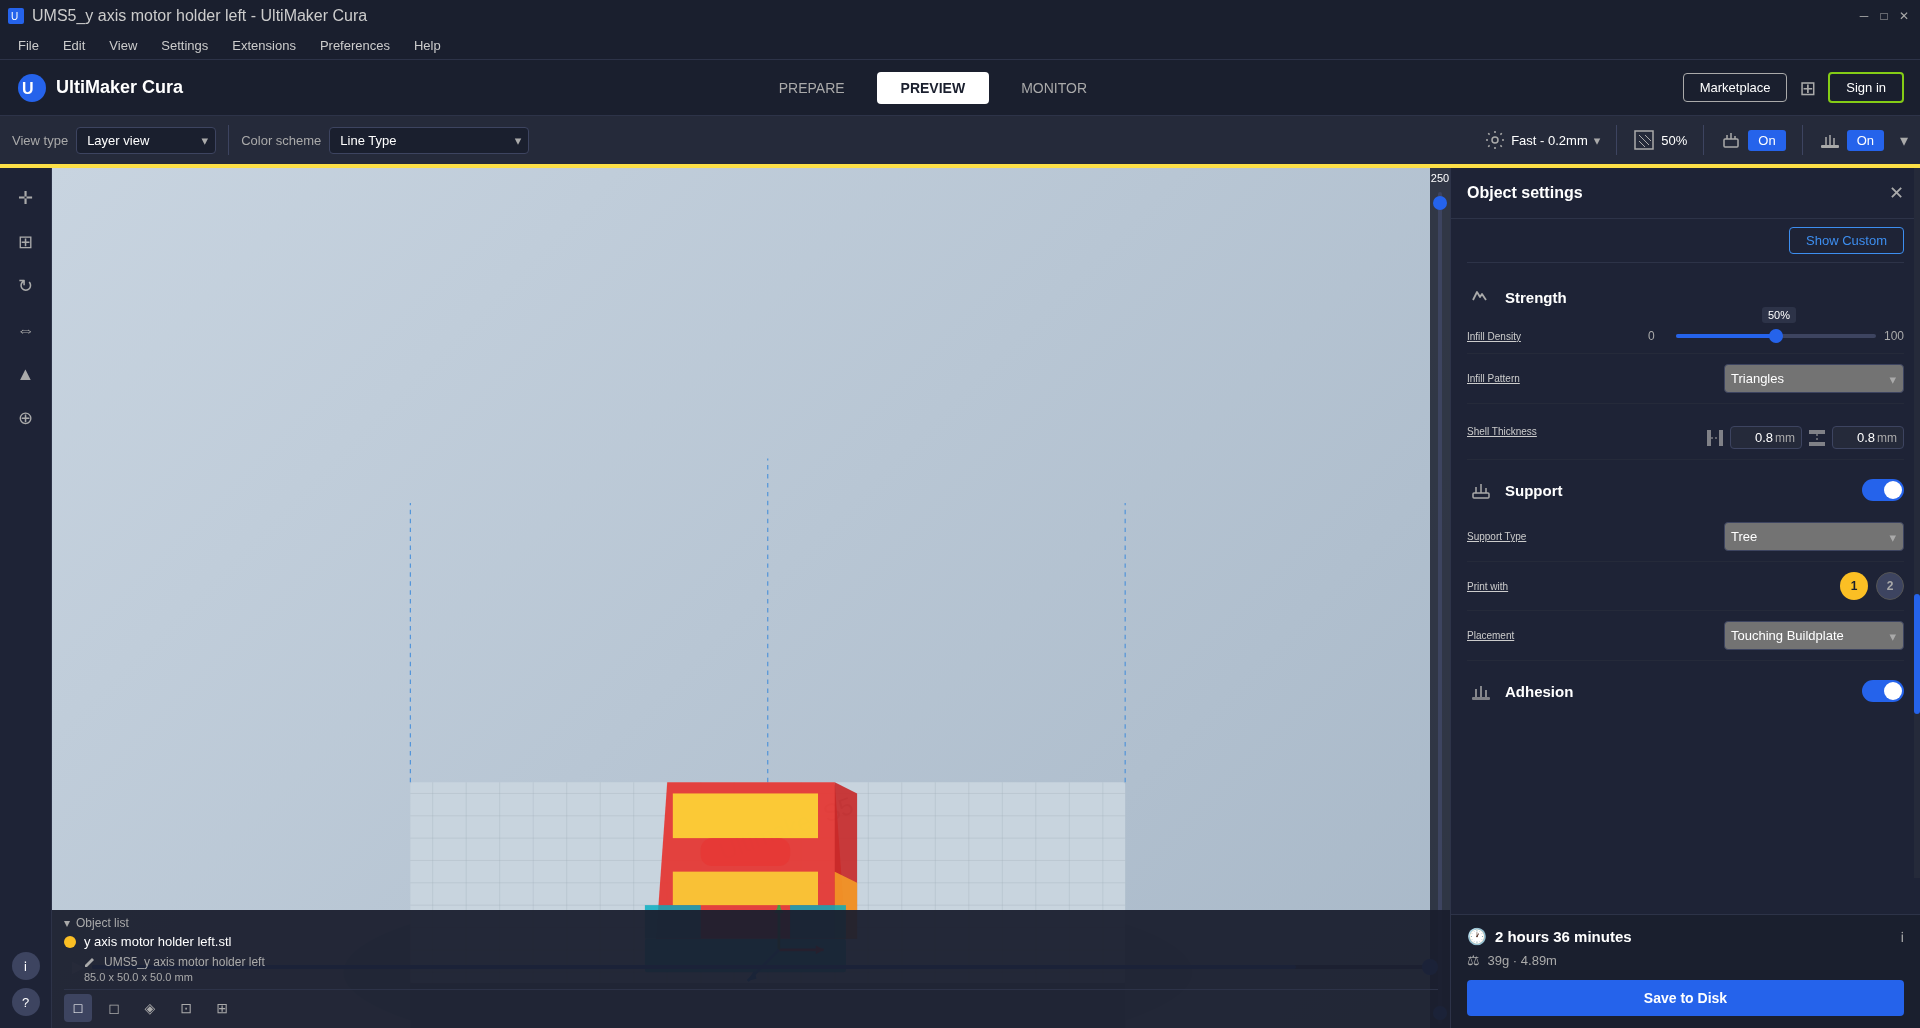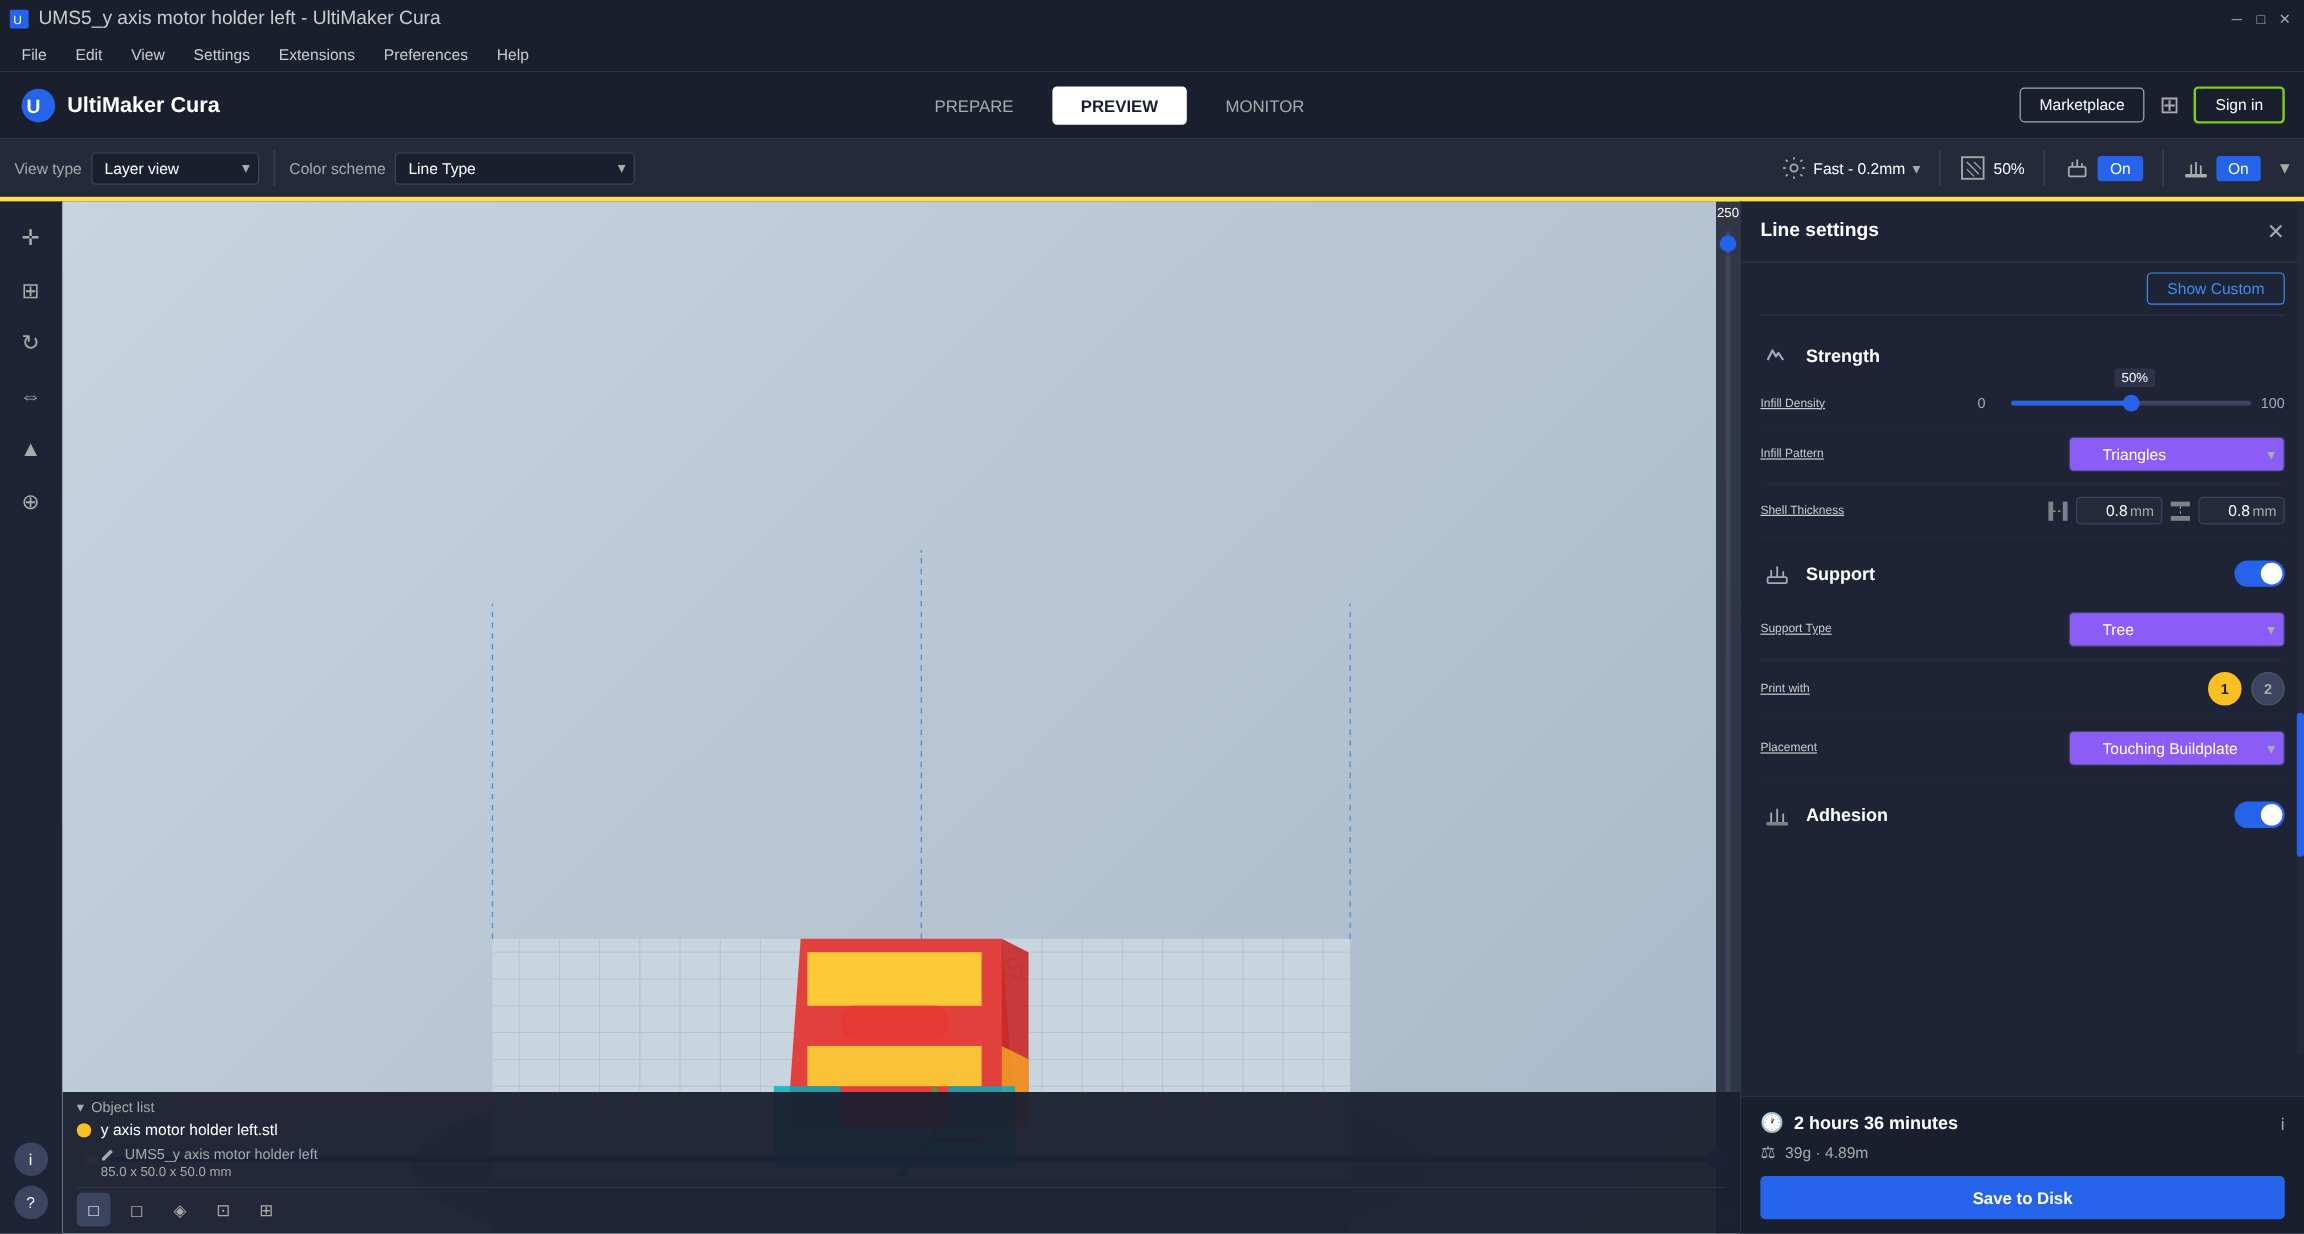--- a/index.html
+++ b/index.html
@@ -543,7 +543,7 @@
 
   <div class="print-settings">
     <div class="panel-header">
-      <span class="panel-title">Line settings</span>
+      <span class="panel-title">Object settings</span>
       <button class="panel-close">✕</button>
     </div>
 

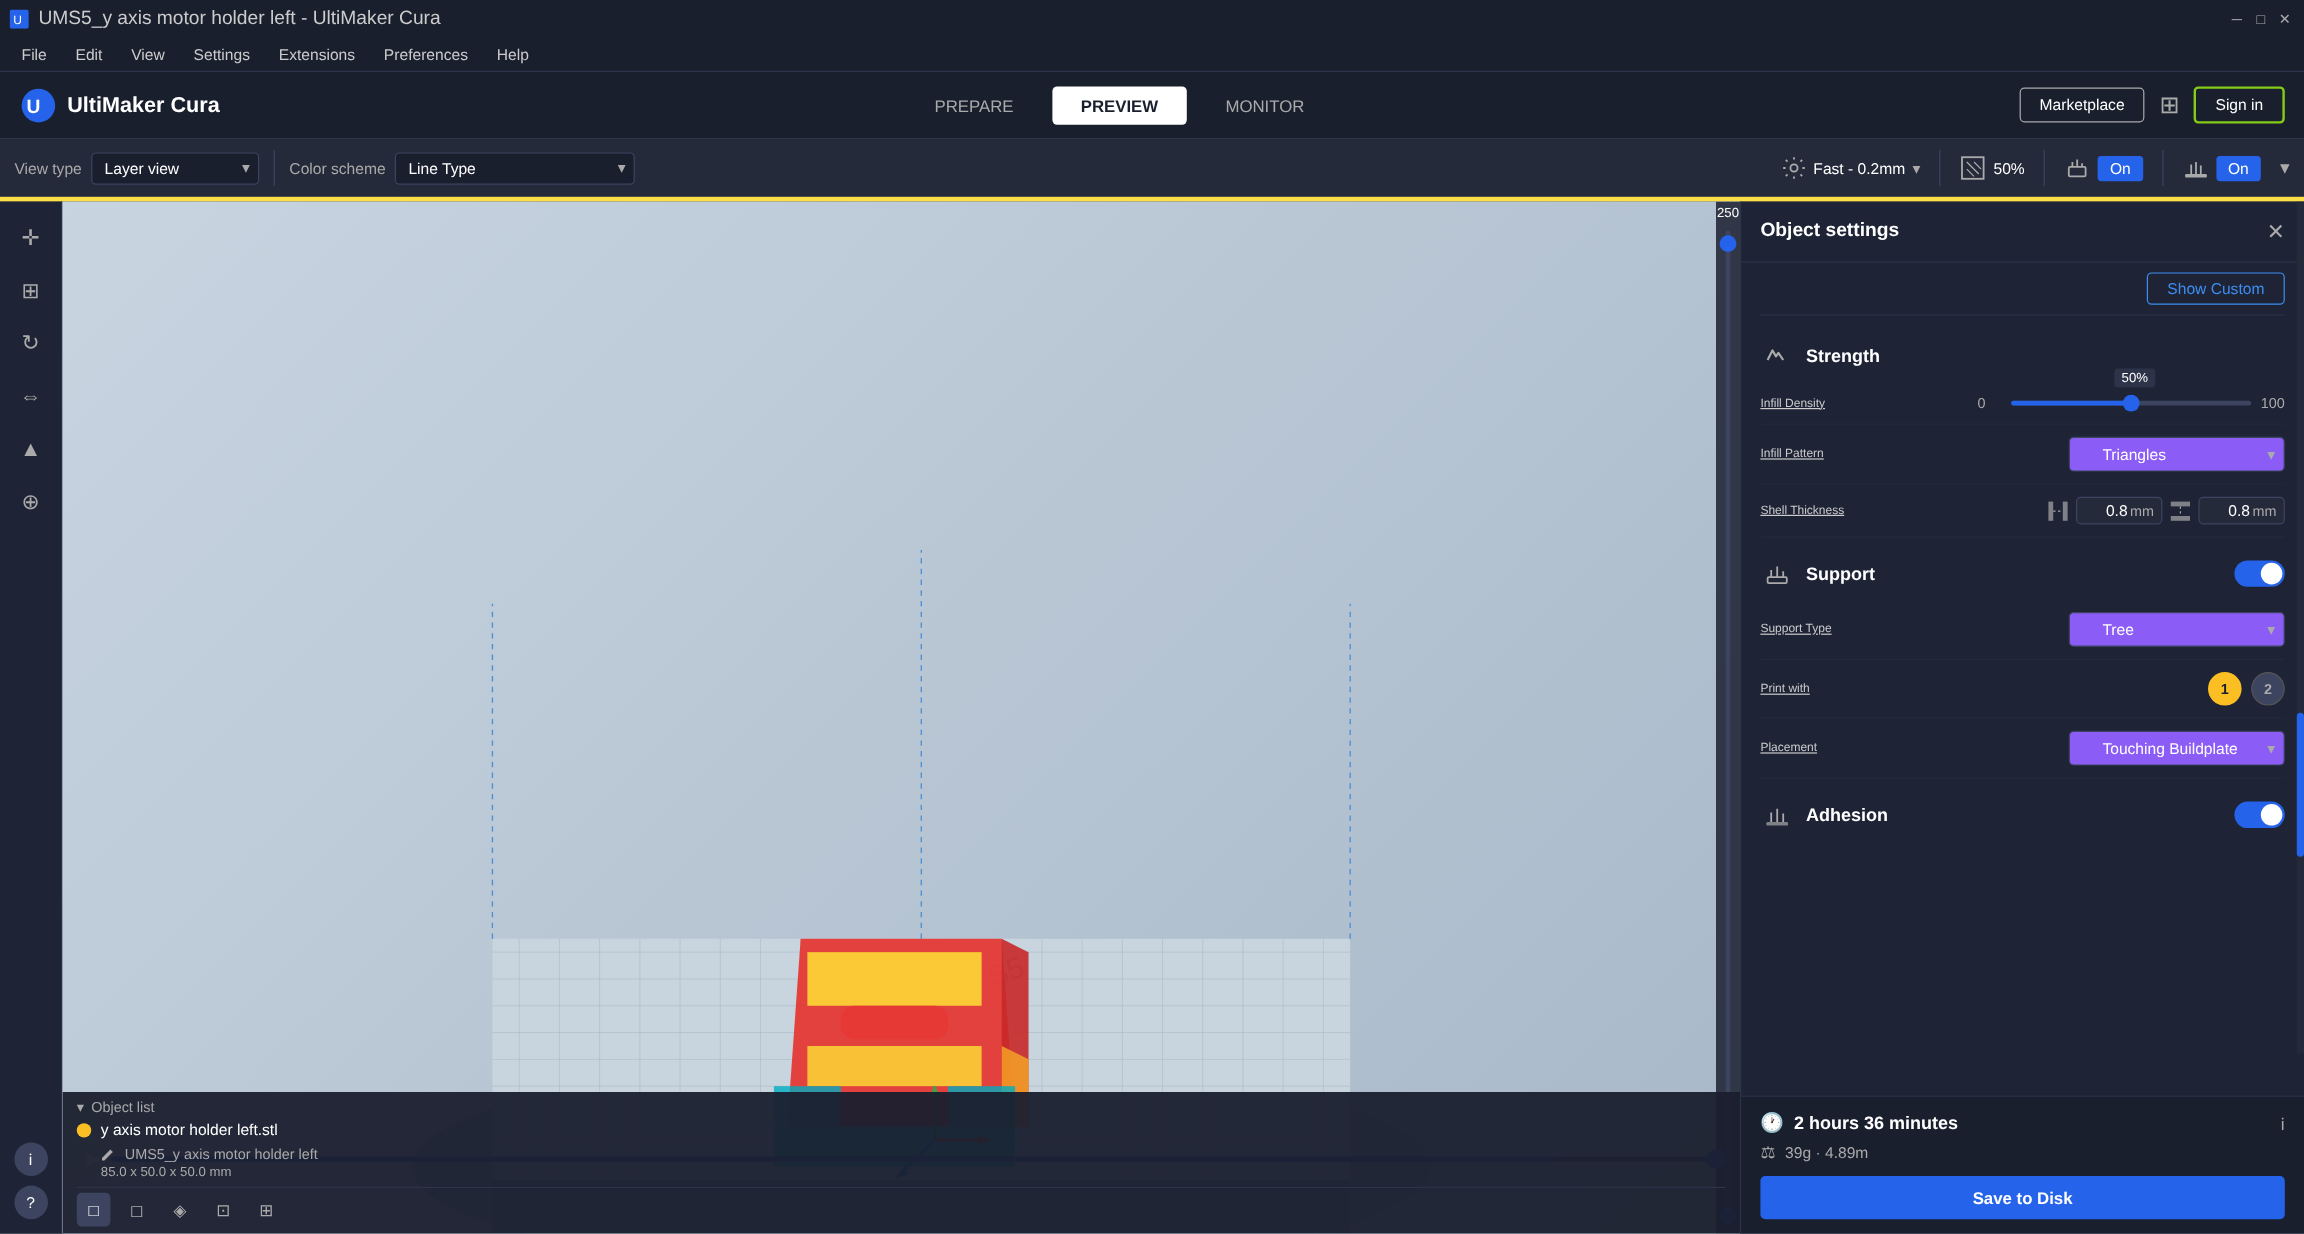--- a/index.html
+++ b/index.html
@@ -227,10 +227,10 @@
     
     .panel-select-wrap { position: relative; min-width: 180px; }
     .panel-select {
-      background: #8b5cf6;
+      background: #737373;
       border: 1px solid #3d4460;
       color: #fff;
-      padding: 6px 28px 6px 27px;
+      padding: 6px 28px 6px 6px;
       border-radius: 4px;
       font-size: 13px;
       cursor: pointer;

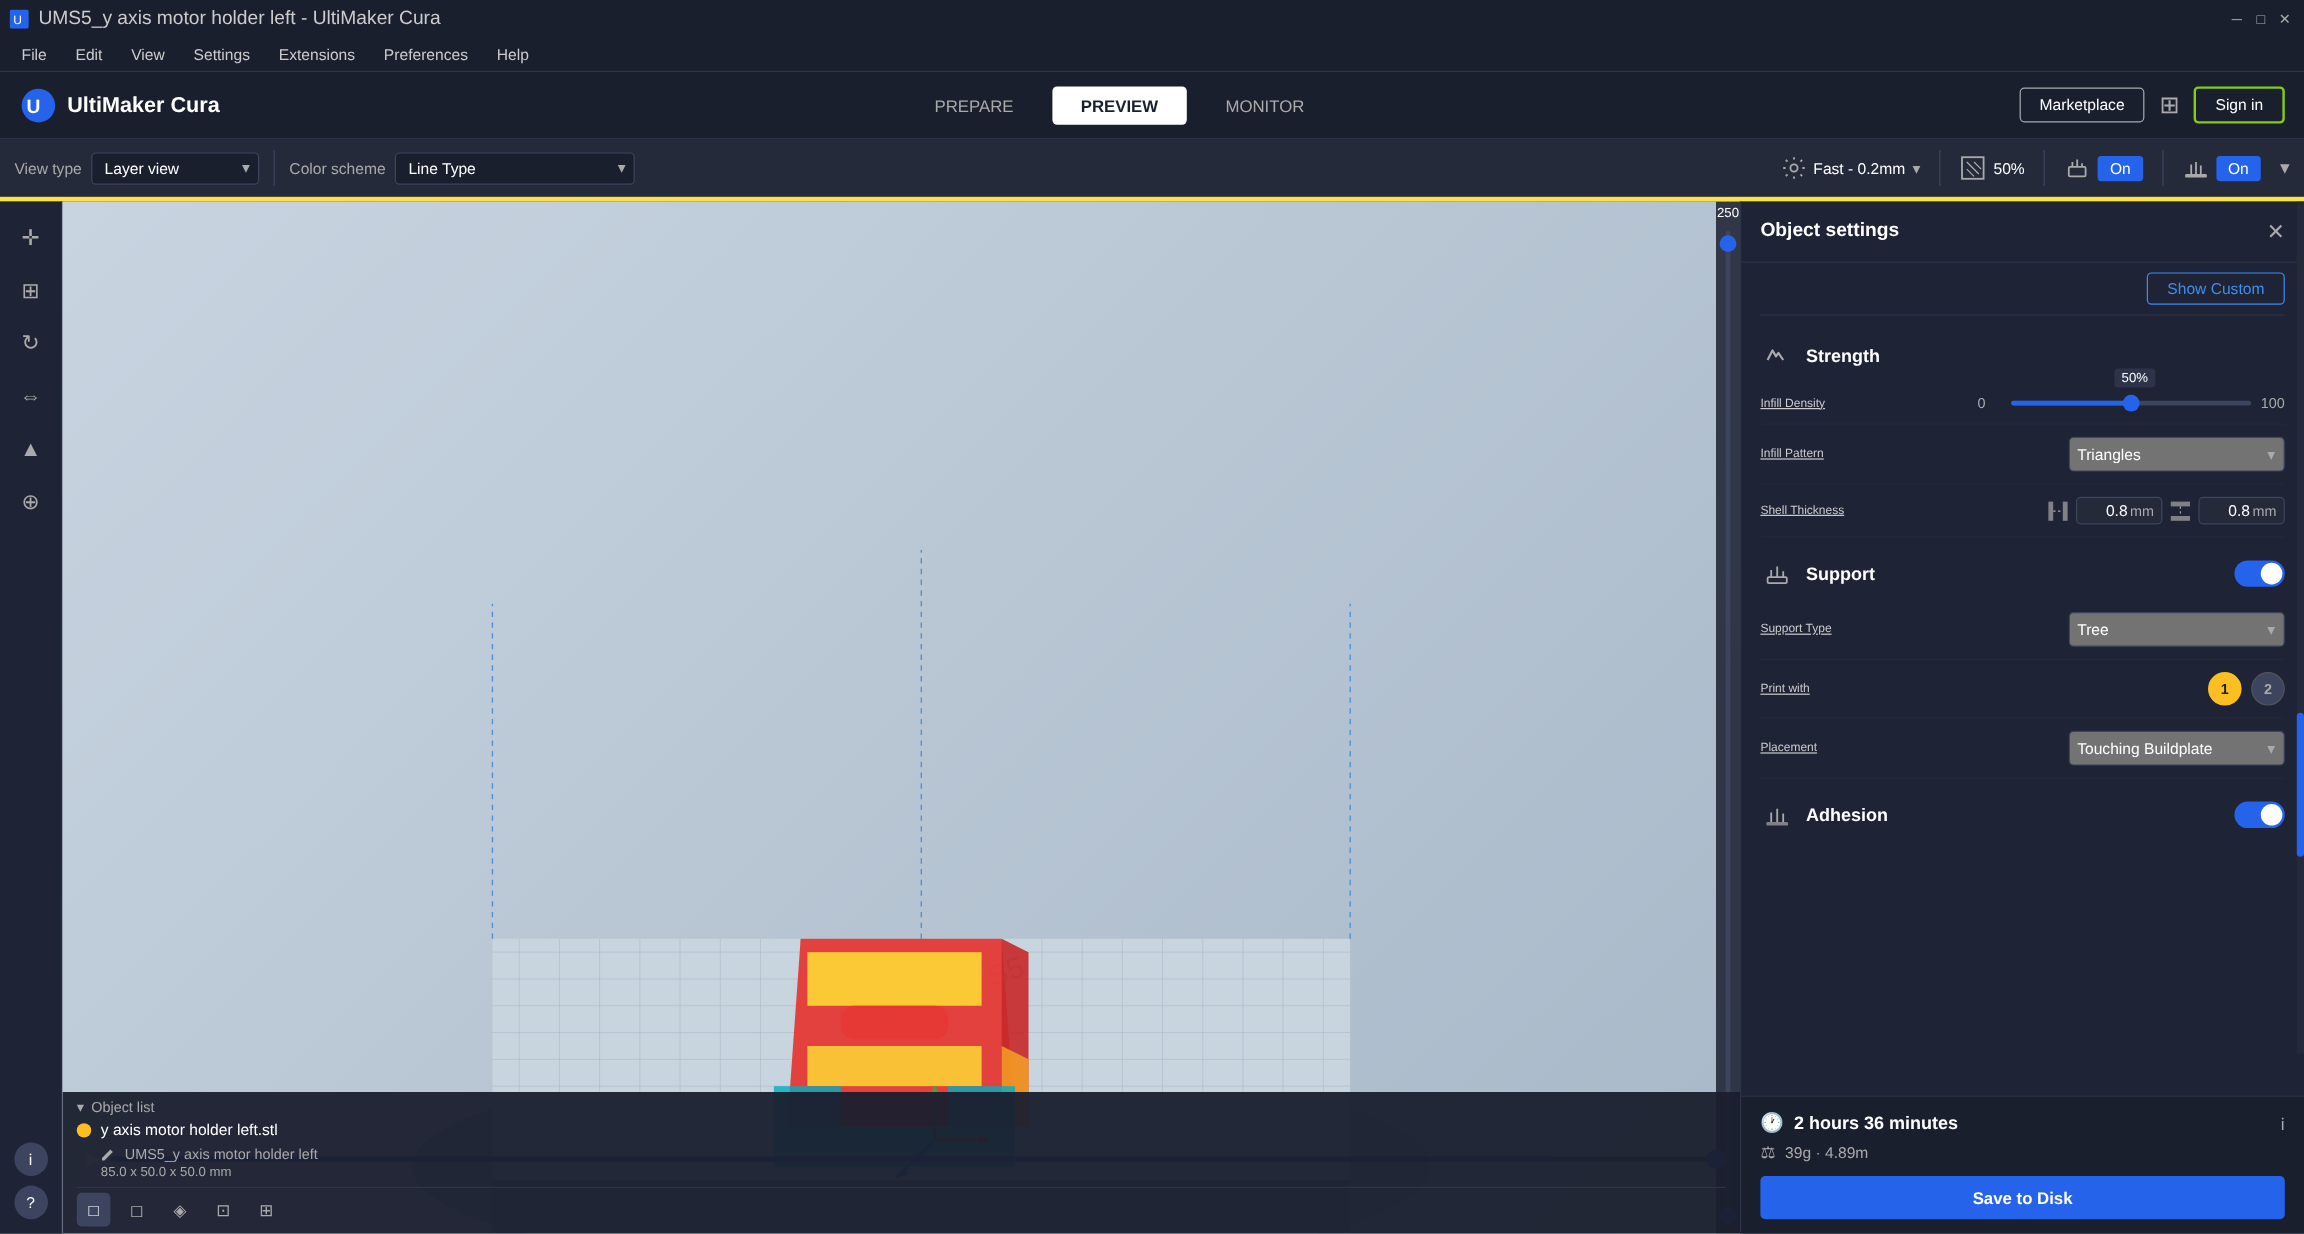--- a/index.html
+++ b/index.html
@@ -240,7 +240,7 @@
     .panel-select-wrap::after { content: '▾'; position: absolute; right: 8px; top: 50%; transform: translateY(-50%); color: #aaa; pointer-events: none; }
 
     
-    .shell-inputs { display: flex; align-items: center; gap: 6px; }
+    .shell-inputs { display: flex; align-items: center; gap: 6px; margin-top: 12px; }
     .shell-input-group { display: flex; align-items: center; gap: 2px; background: #252a3a; border: 1px solid #3d4460; border-radius: 4px; padding: 3px 6px; }
     .shell-input { background: transparent; border: none; color: #fff; font-size: 13px; width: 36px; text-align: right; outline: none; }
     .shell-unit { color: #aaa; font-size: 12px; }

